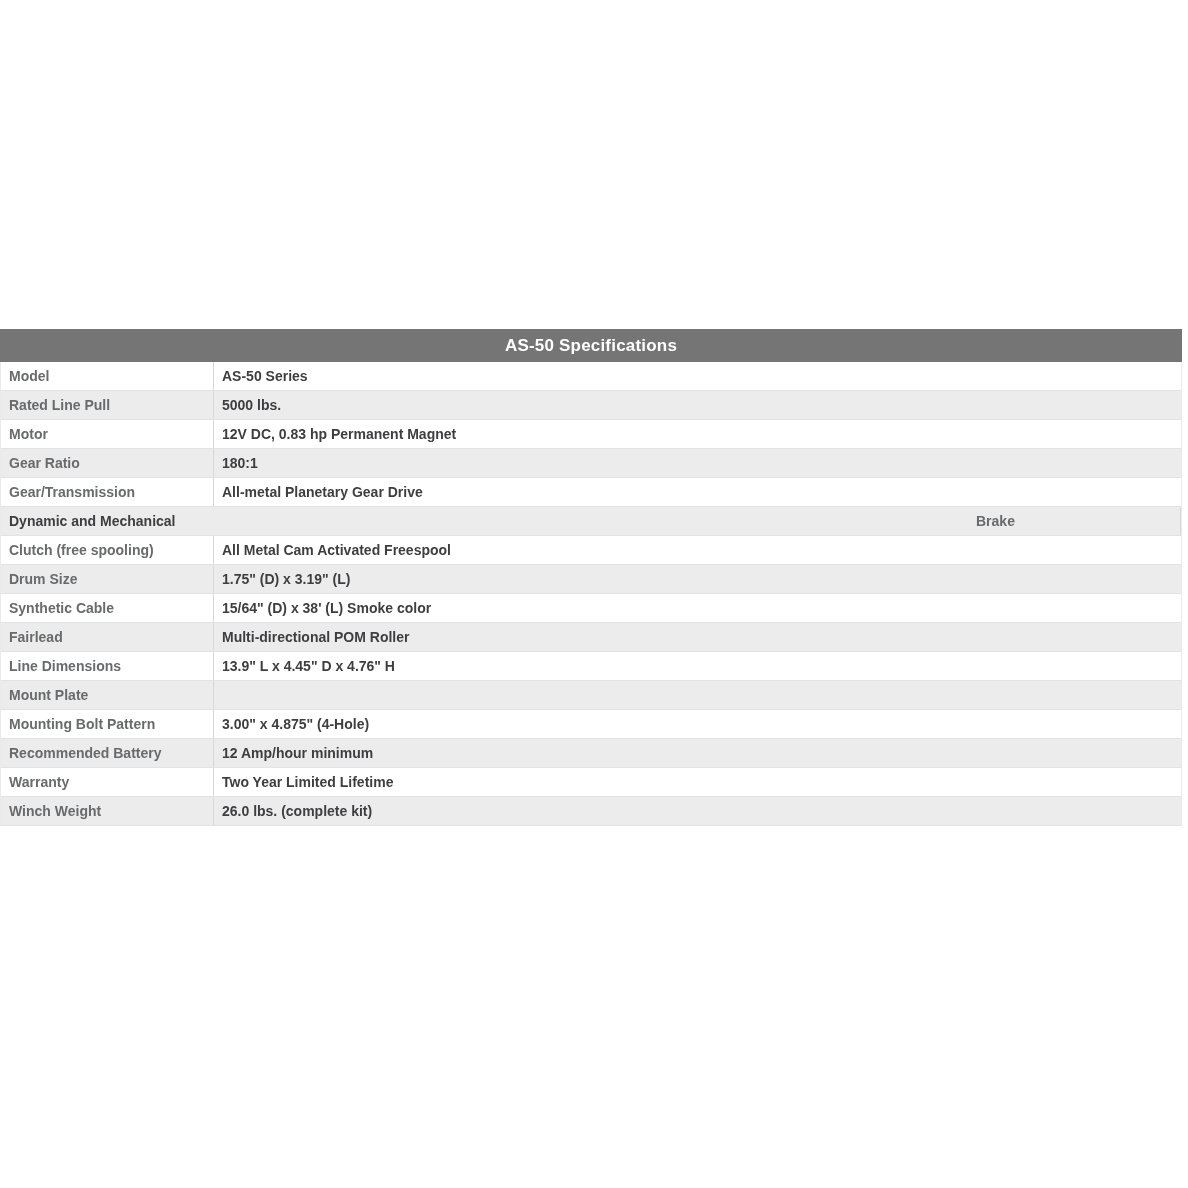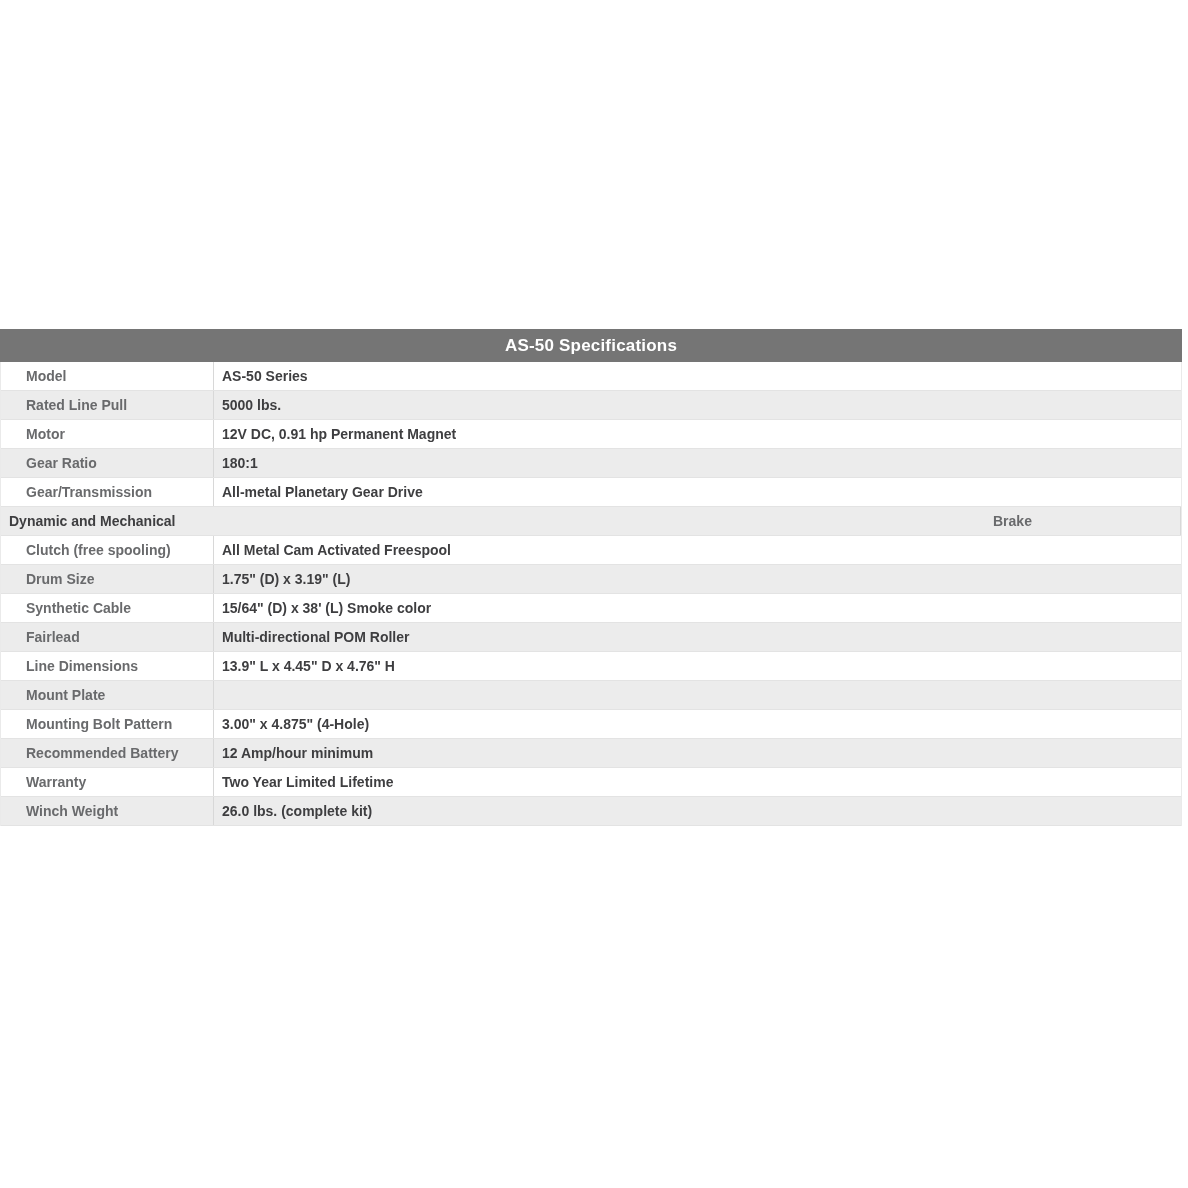--- a/index.html
+++ b/index.html
@@ -60,7 +60,7 @@
   .cell.label {
     width: 213px;
     flex: 0 0 213px;
-    padding-left: 25px;
+    padding-left: 8px;
     border-right: 1px solid var(--border-col, #d8d8d8);
     color: var(--label-fg, #696a6c);
   }

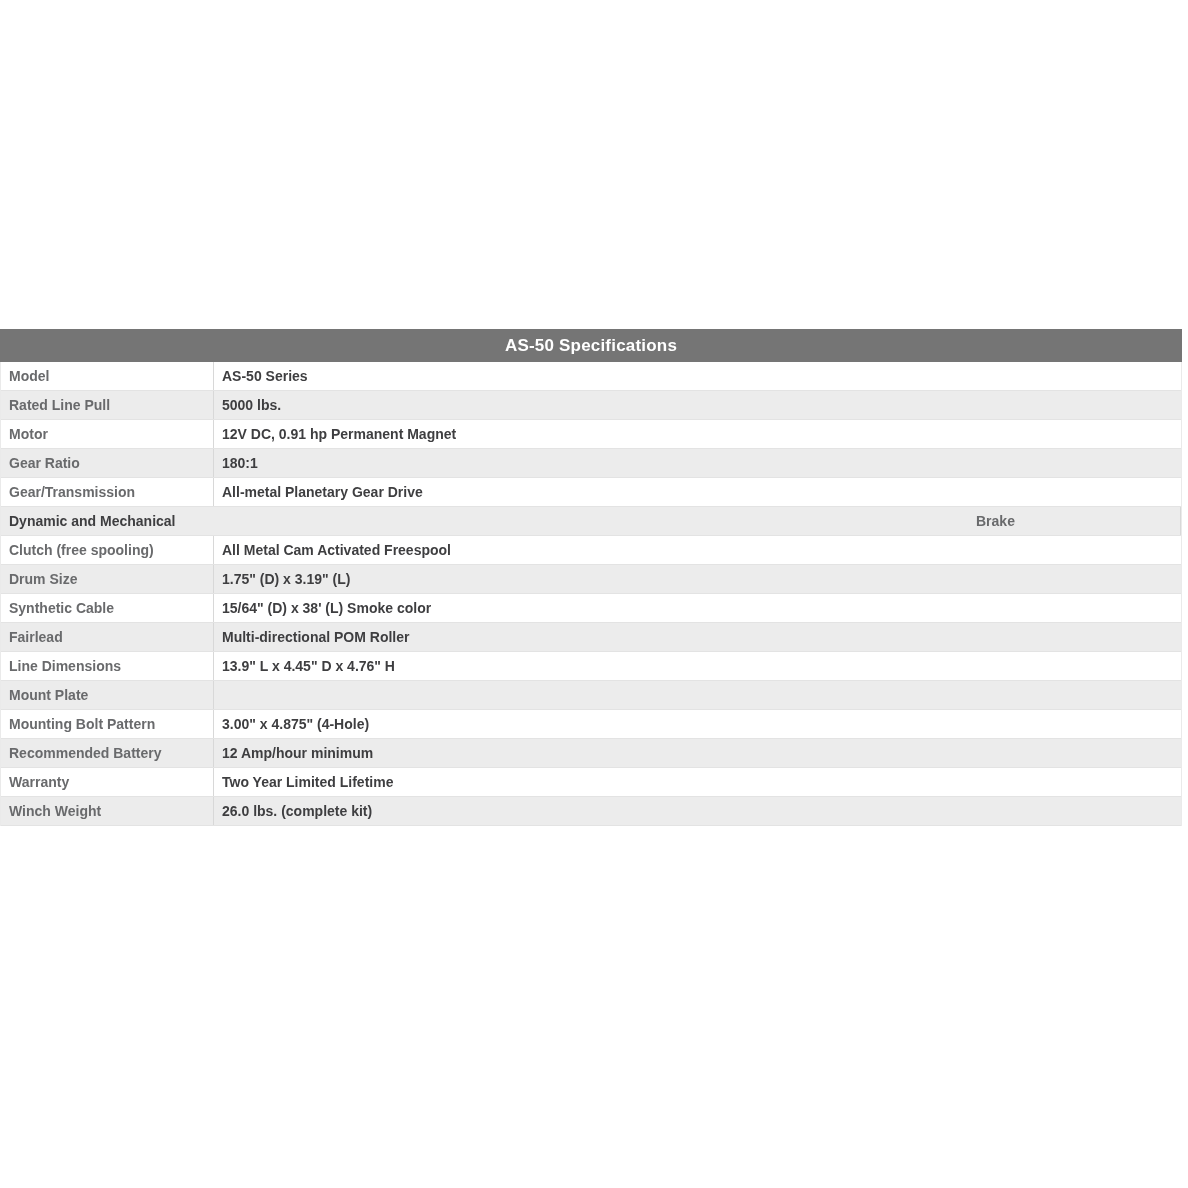--- a/index.html
+++ b/index.html
@@ -89,7 +89,7 @@
 
   <div class="spec-row">
     <div class="cell label">Motor</div>
-    <div class="cell value">12V DC, 0.91 hp Permanent Magnet</div>
+    <div class="cell value">12V DC, 0.83 hp Permanent Magnet</div>
   </div>
 
   <div class="spec-row">

